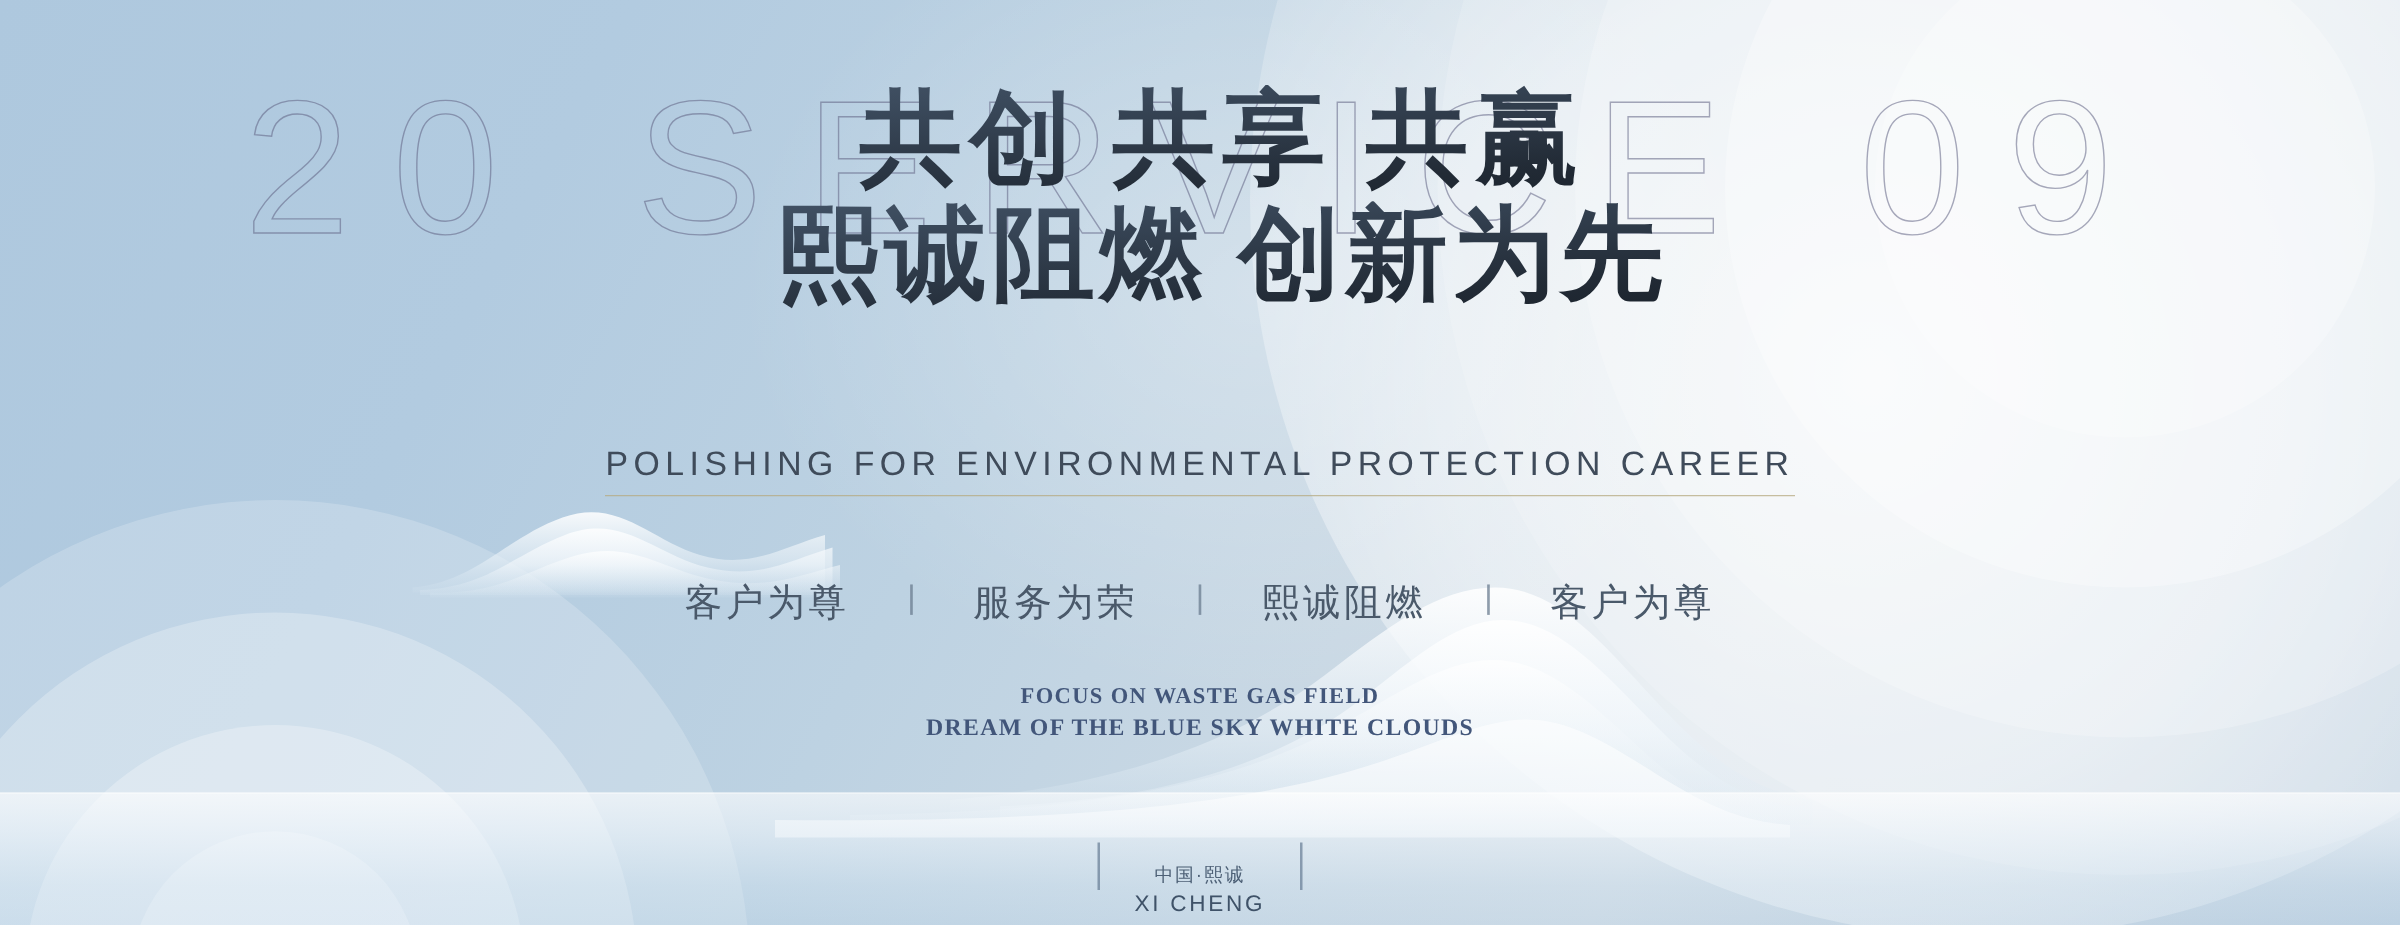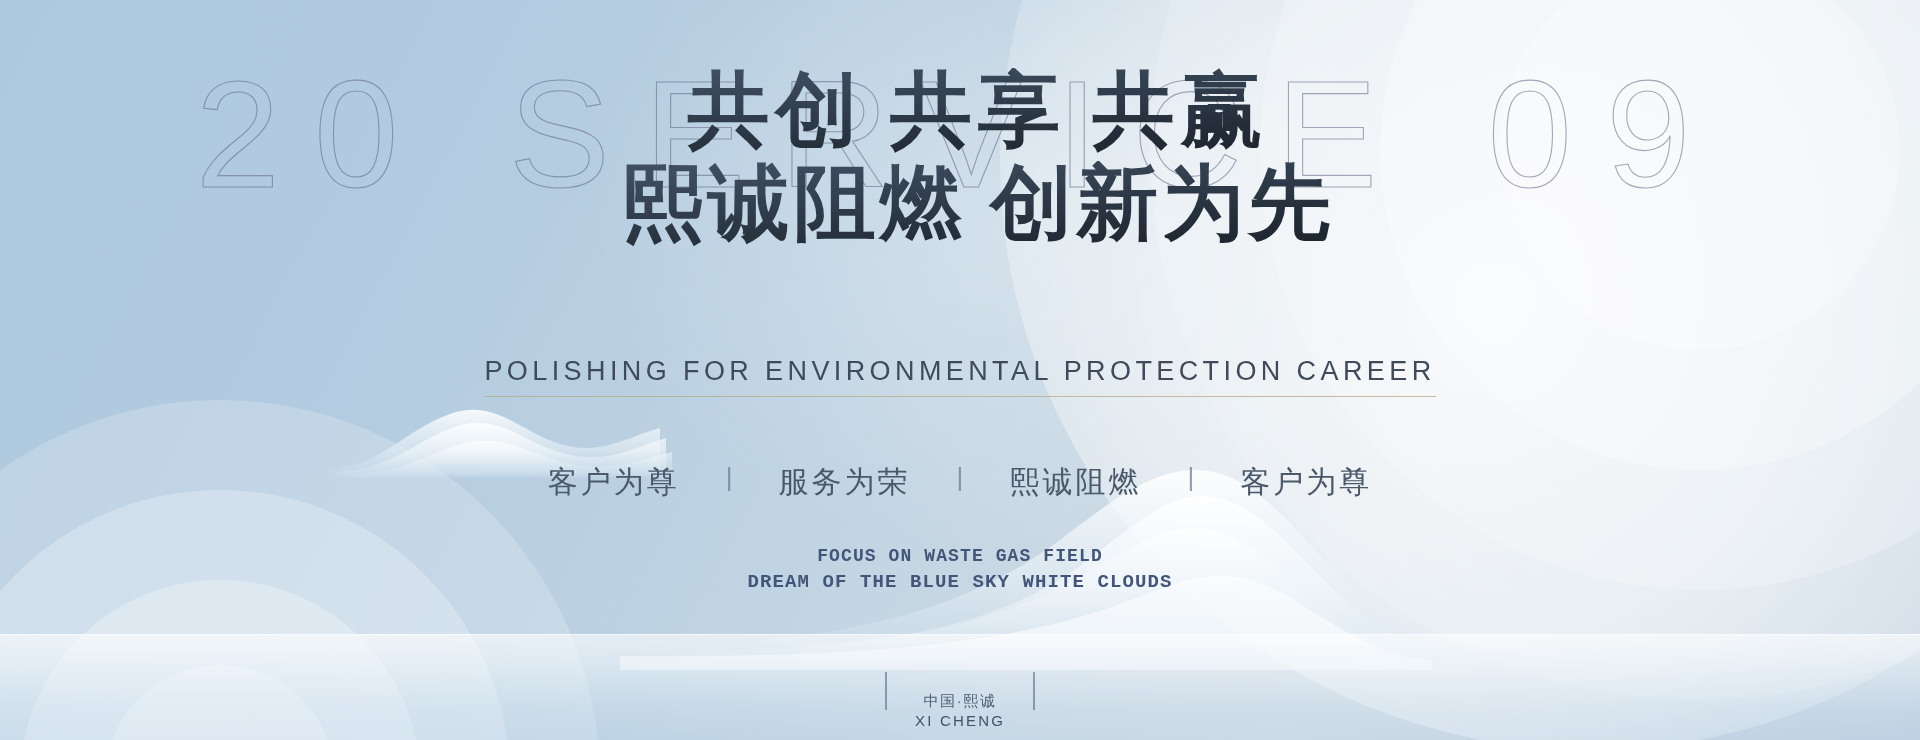--- a/index.html
+++ b/index.html
@@ -150,7 +150,7 @@
   .tagline{
     position:absolute; left:0; right:0; top:543px;
     text-align:center;
-    font-family:Liberation Mono, monospace;
+    font-family:Liberation Serif, serif;
     font-weight:700;
     font-style:normal;
     color:#42567a;

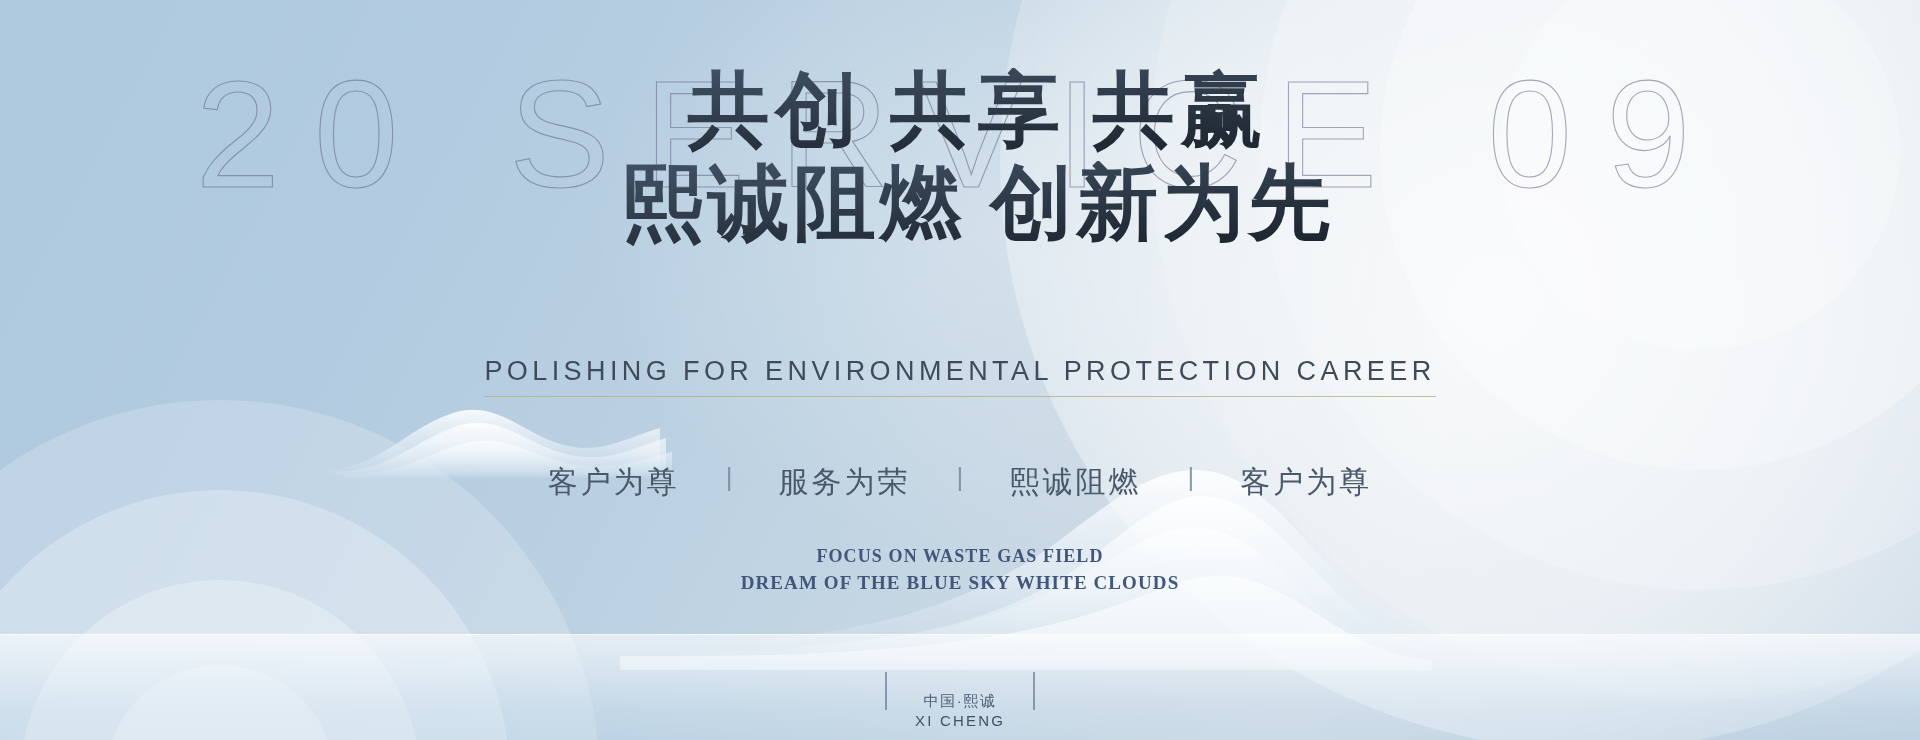--- a/index.html
+++ b/index.html
@@ -175,7 +175,7 @@
     margin-top:41px;
   }
   .sig-en{
-    font-size:15px; letter-spacing:2.2px; color:#3f5268;
+    font-size:18px; letter-spacing:2.2px; color:#3f5268;
     font-family:"Liberation Sans", sans-serif;
   }
 </style>

